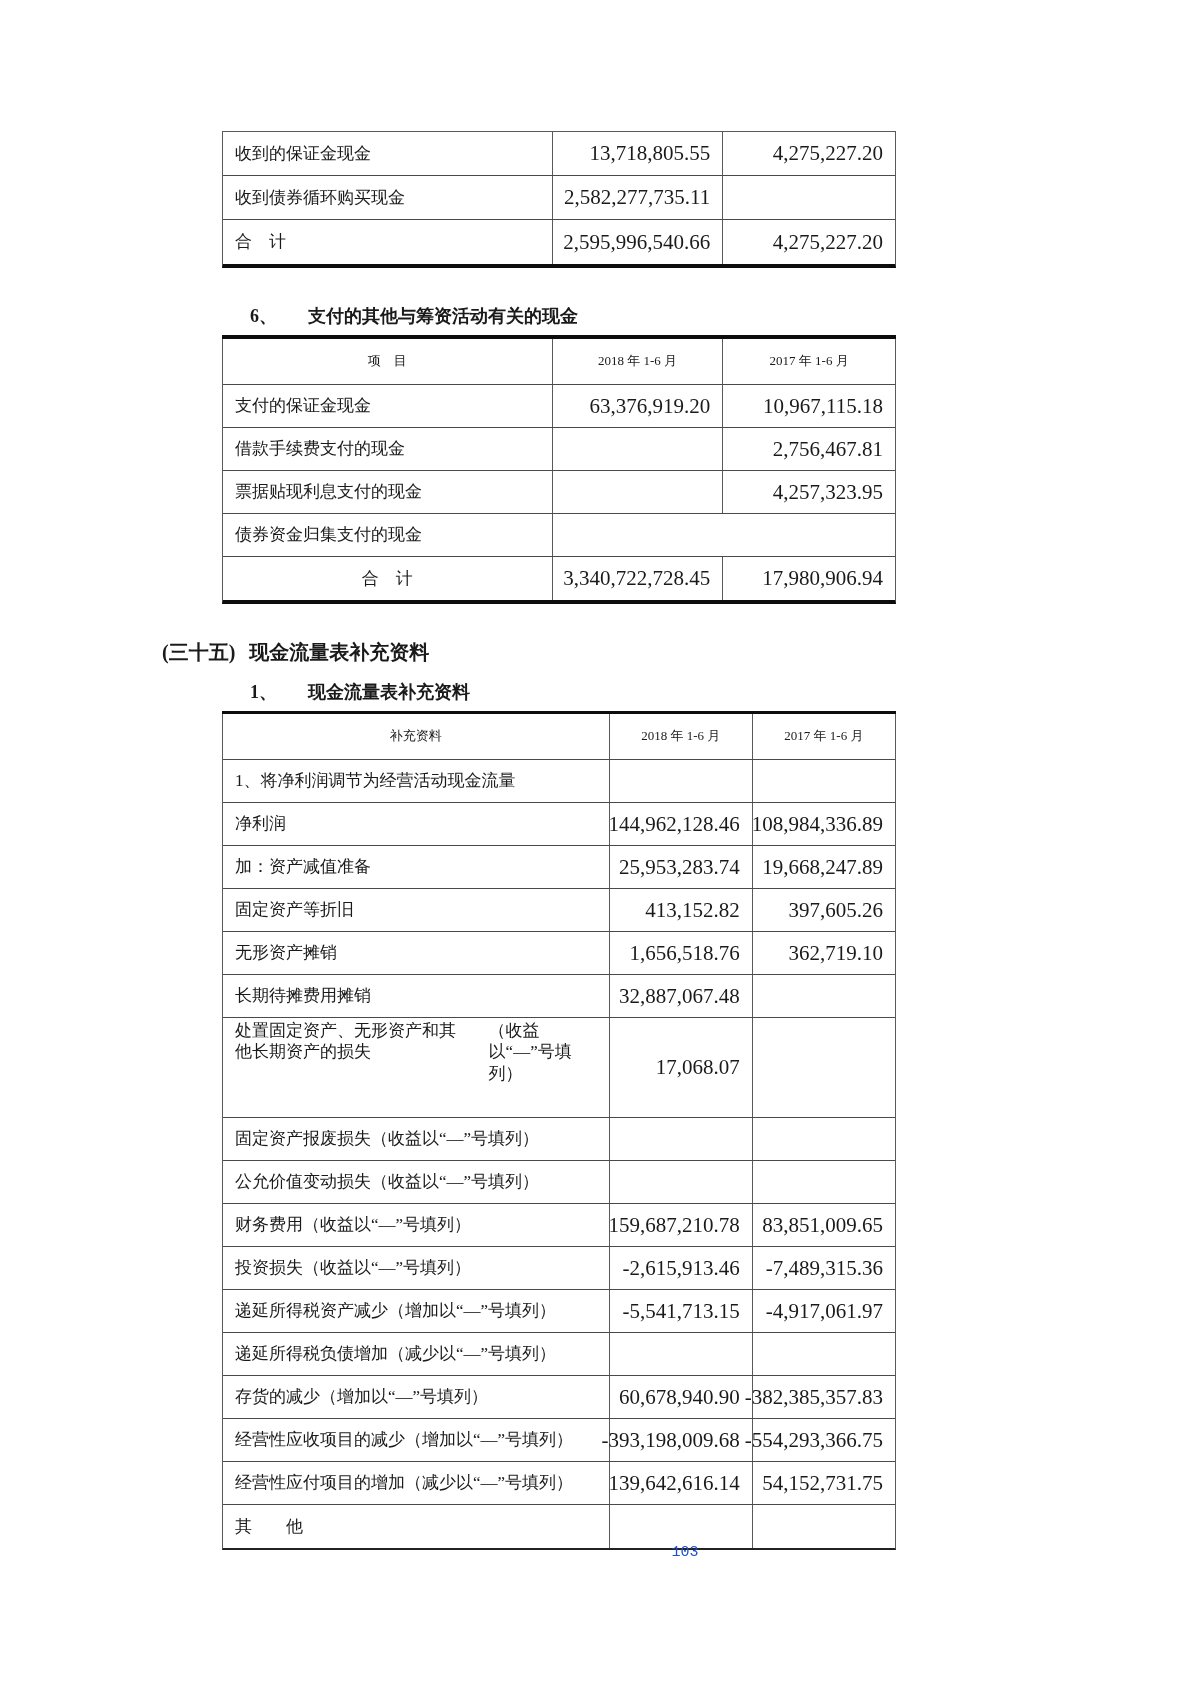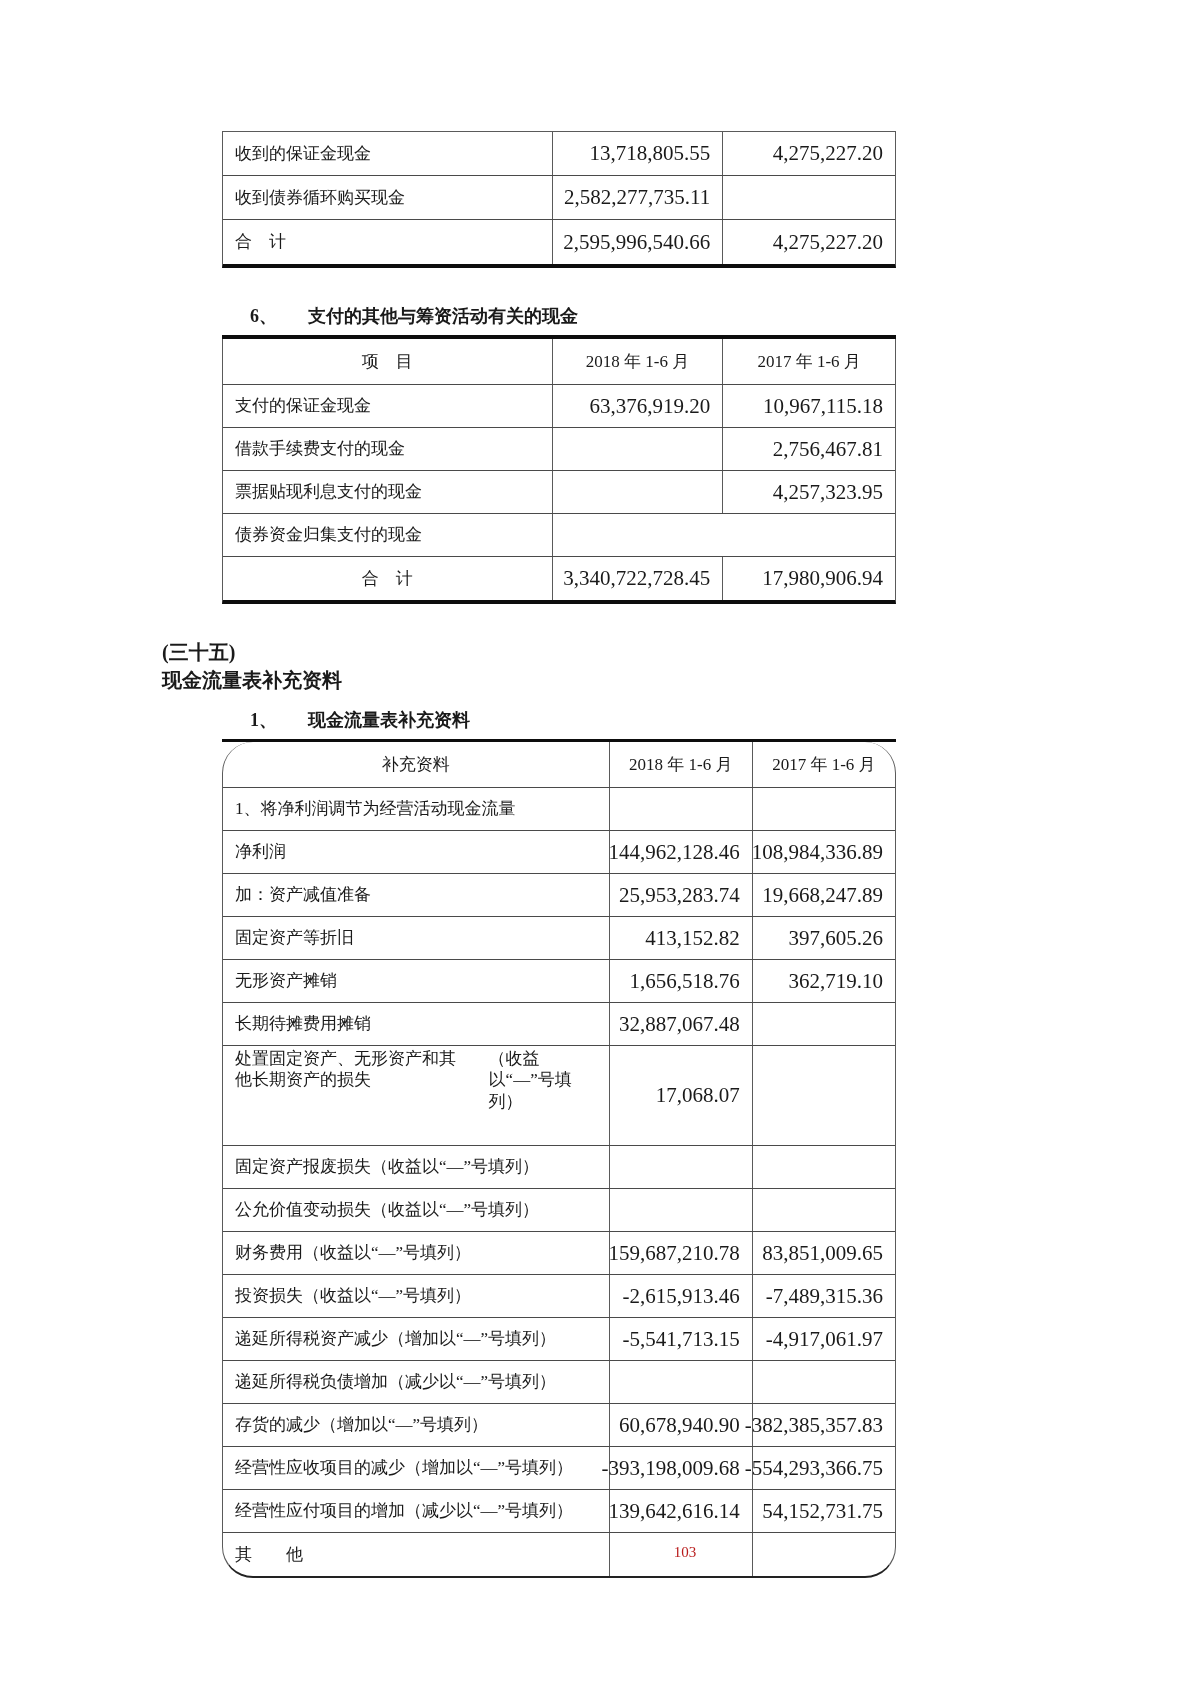--- a/index.html
+++ b/index.html
@@ -49,7 +49,7 @@
   .g2 .c.col3 { width:21.3%; }
 
   .tbl .row.hdr { min-height:46px; }
-  .row.hdr .c { font-size:17px; }
+  .row.hdr .c { font-size:13px; }
 
   .tbl-carry { margin-top:131px; border-top:1px solid #5a5a5a; border-bottom:4px solid #0d0d0d; }
   .tbl-carry .row { min-height:44px; }

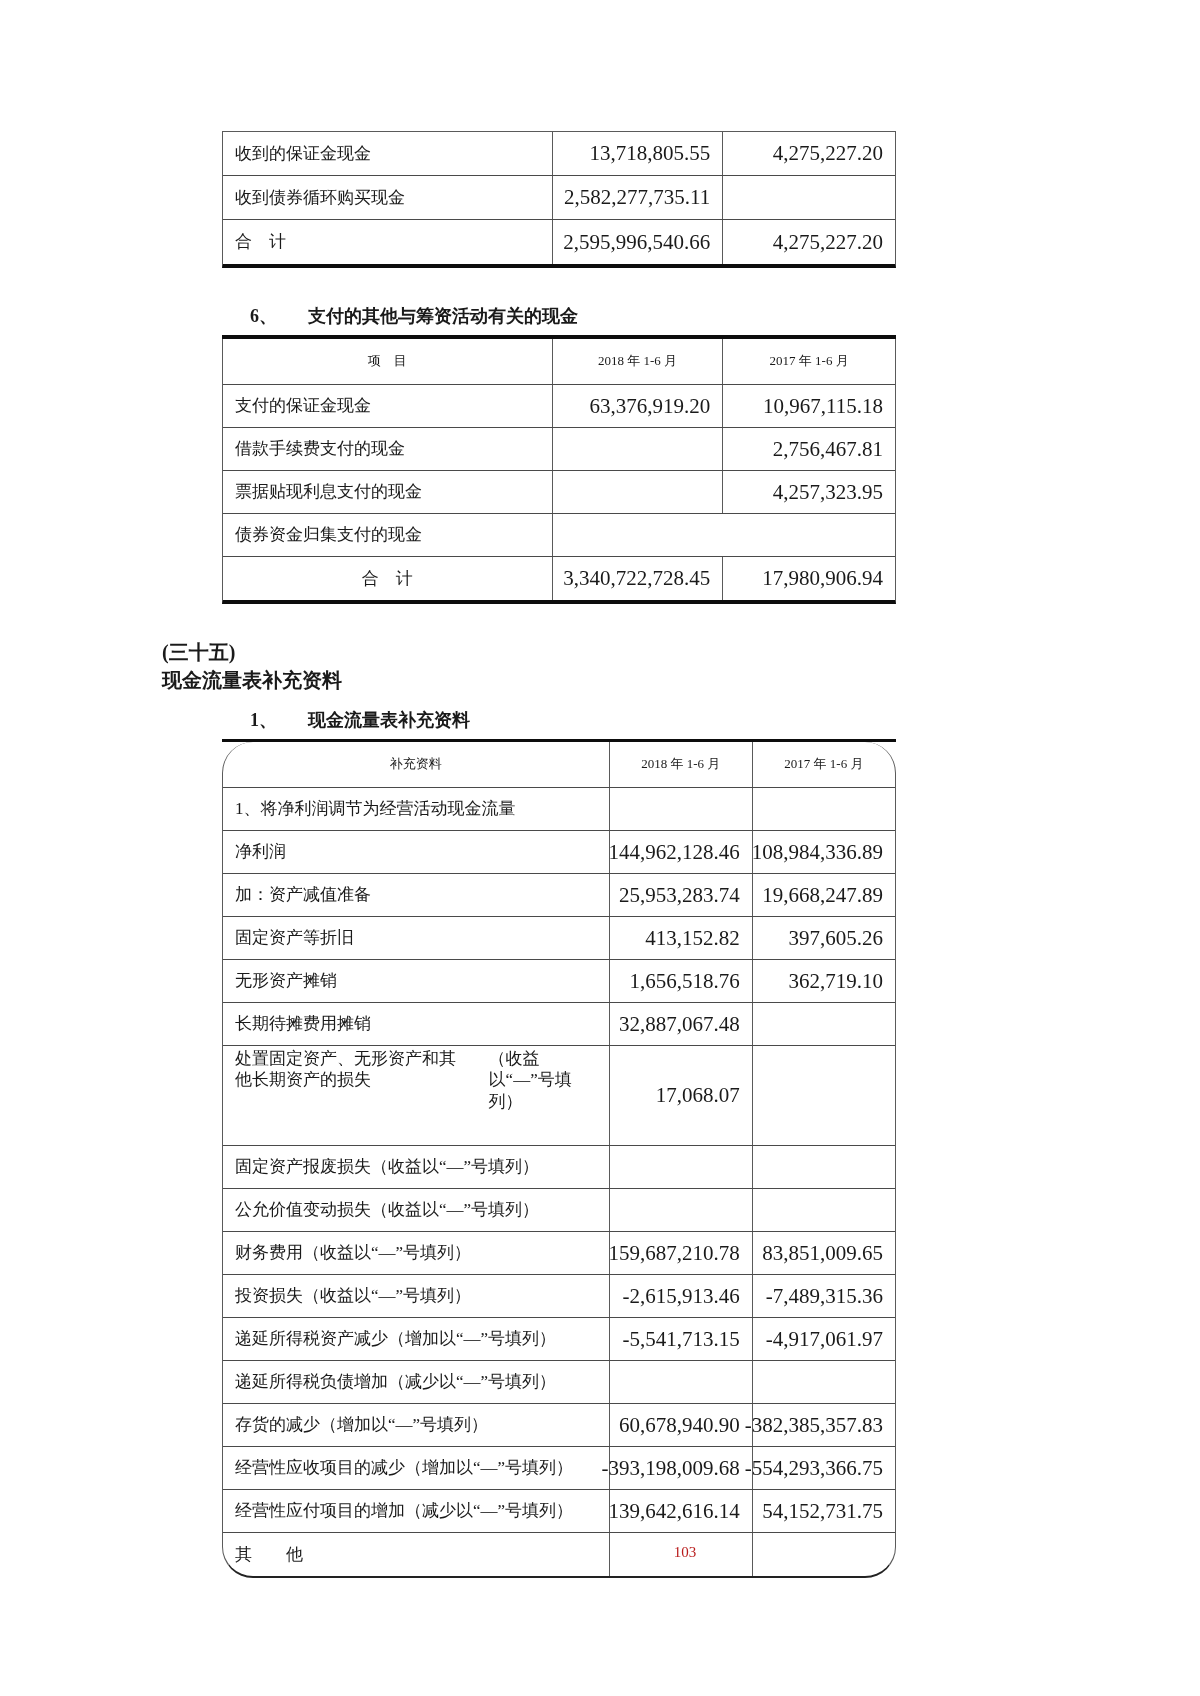--- a/index.html
+++ b/index.html
@@ -83,7 +83,6 @@
     line-height:28px;
     display:flex;
     align-items:baseline;
-    flex-direction:column;
   }
   .big-head .num { margin-right:14px; }
   .sub-head {

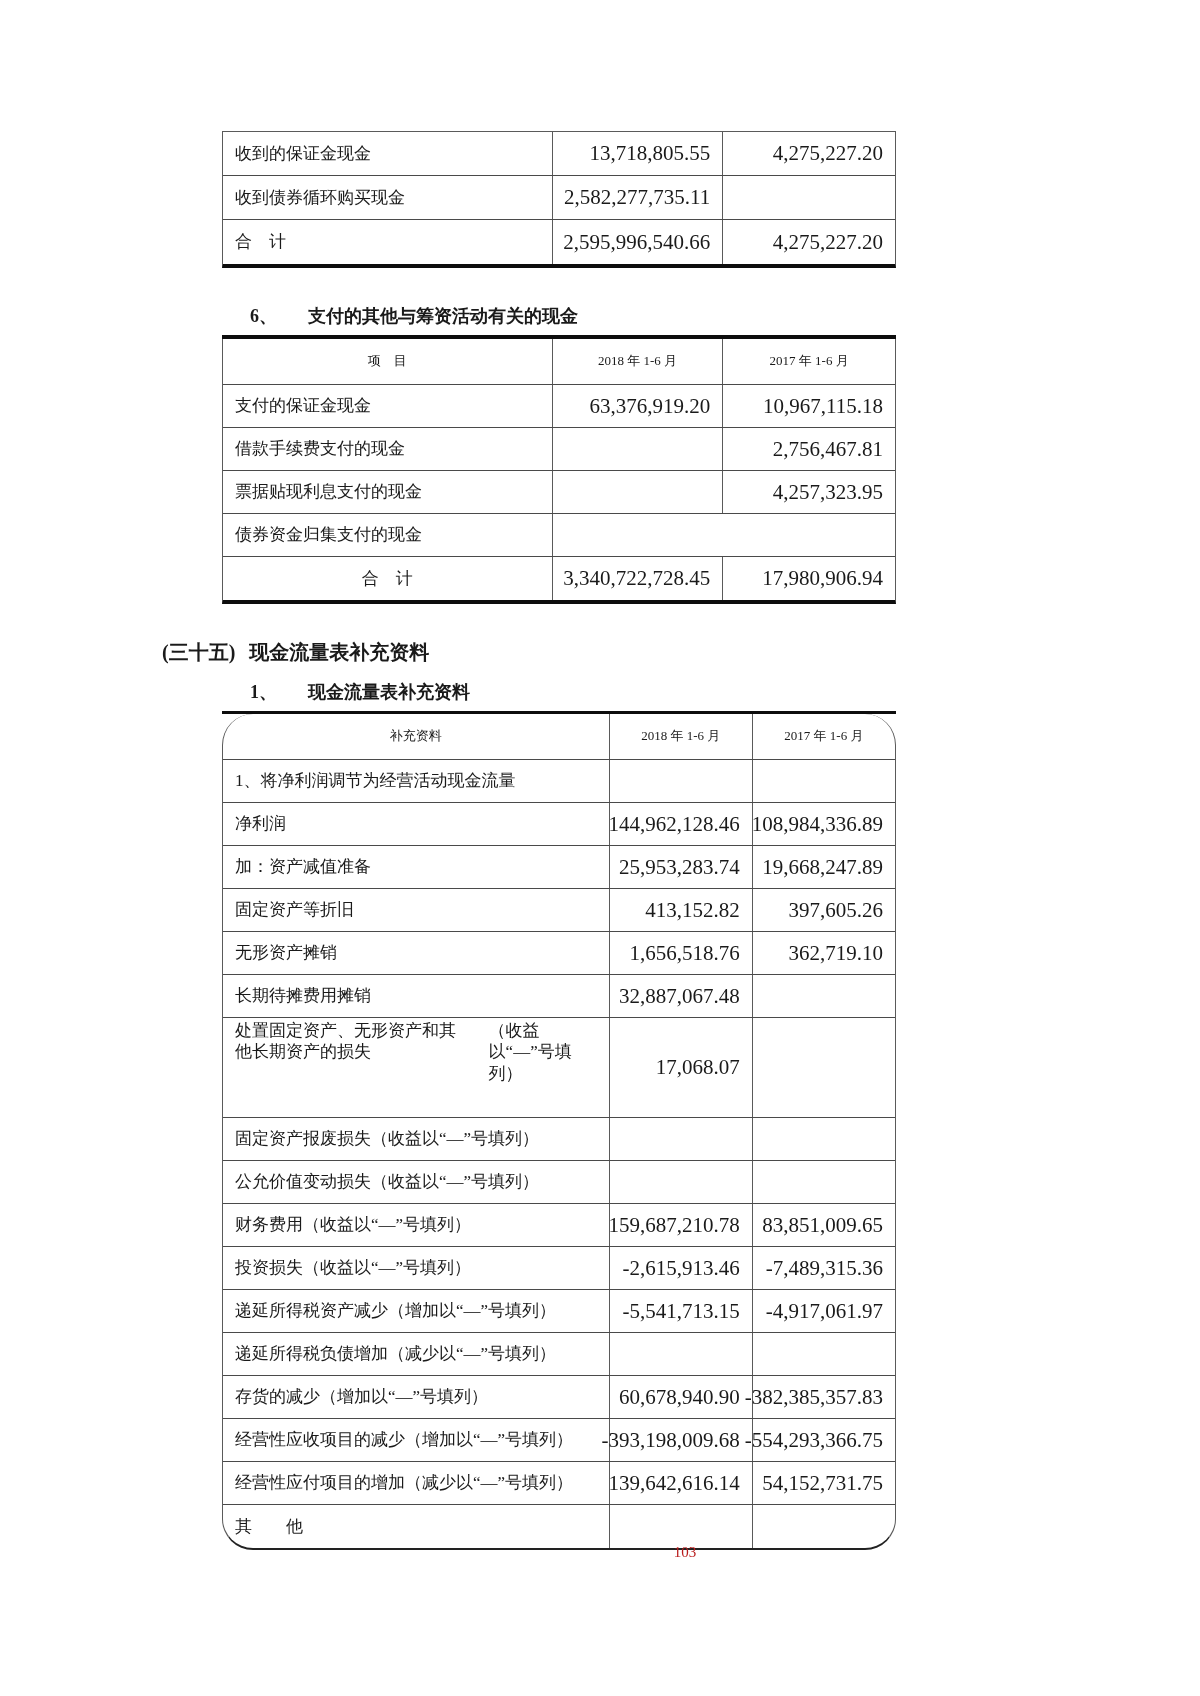--- a/index.html
+++ b/index.html
@@ -54,7 +54,7 @@
   .tbl-carry { margin-top:131px; border-top:1px solid #5a5a5a; border-bottom:4px solid #0d0d0d; }
   .tbl-carry .row { min-height:44px; }
   .tbl-s6   { border-bottom:4px solid #0d0d0d; }
-  .tbl-s35  { border-bottom:2px solid #222222;border-radius:31px; }
+  .tbl-s35  { border-bottom:2px solid #222222; }
   .tbl-s6 .row:last-child, .tbl-carry .row:last-child, .tbl-s35 .row:last-child { border-bottom:none; }
 
   .row.tall { min-height:100px; }

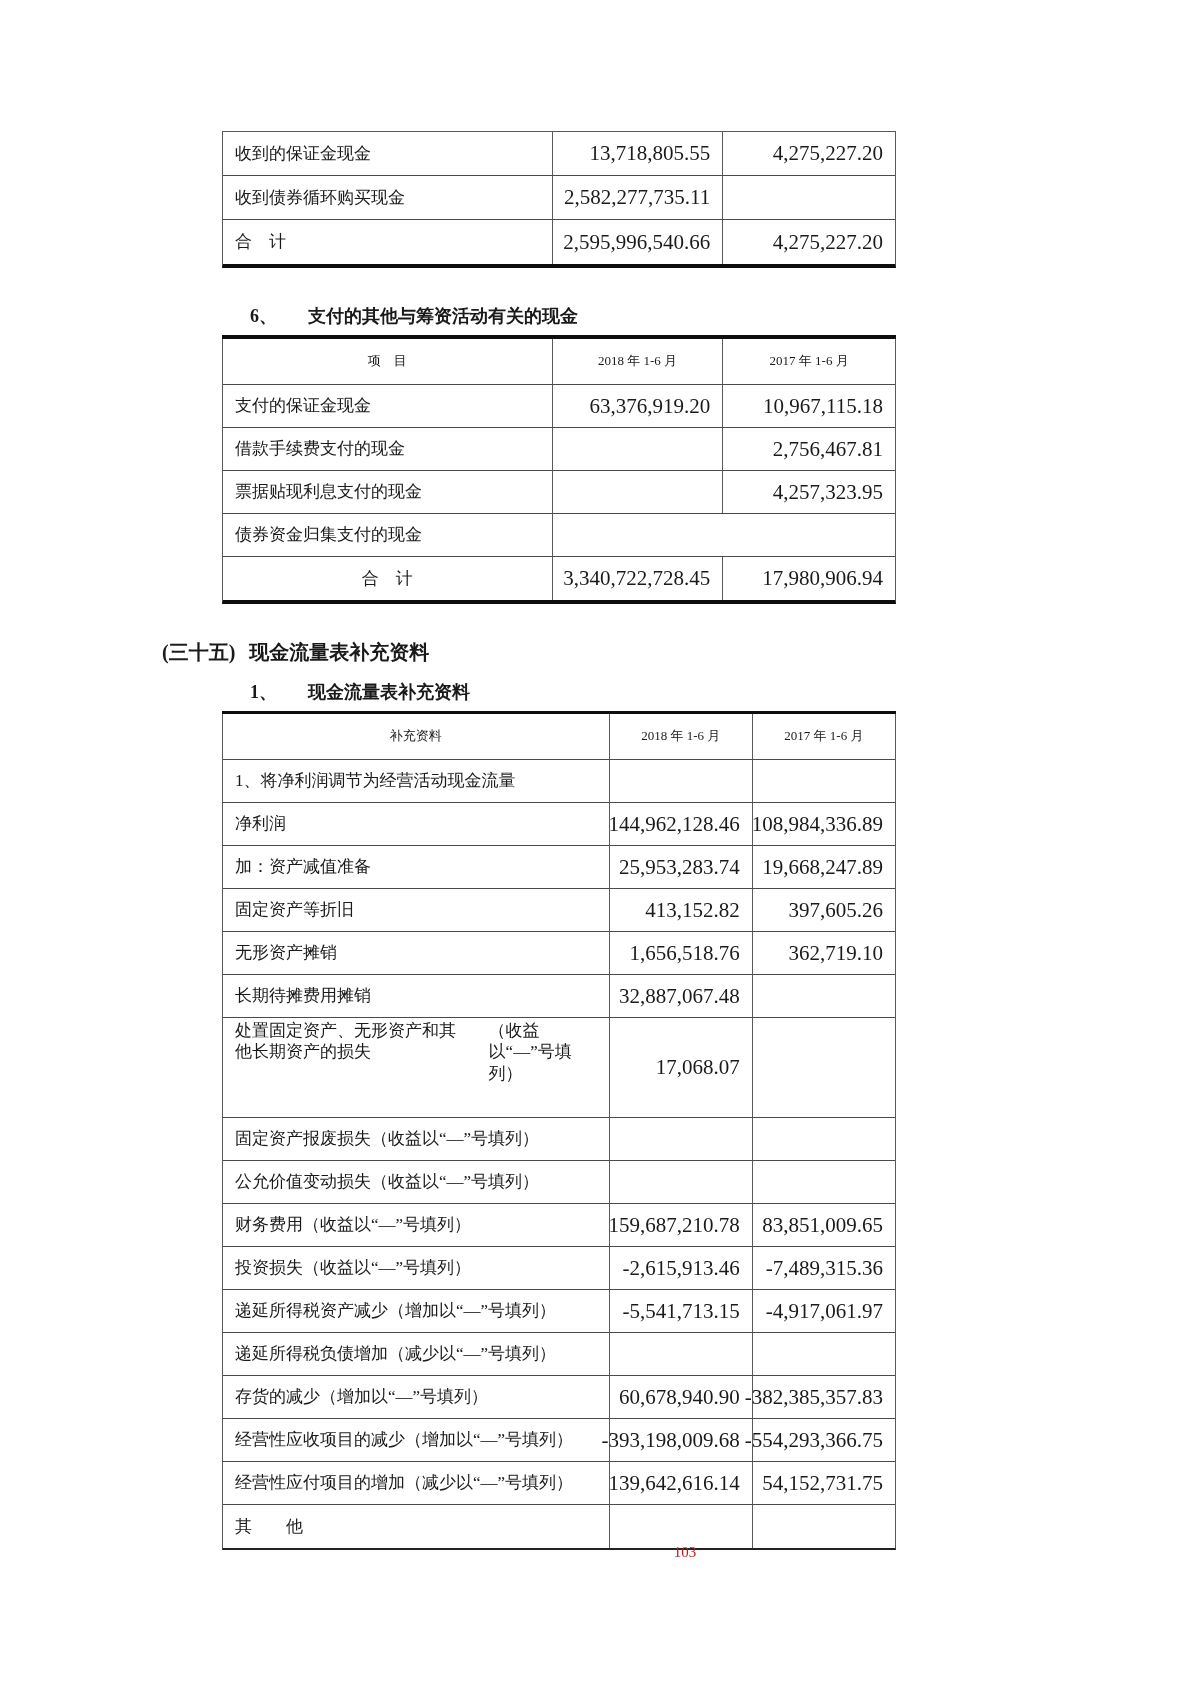--- a/index.html
+++ b/index.html
@@ -101,9 +101,9 @@
     left:650px; top:1544px;
     width:70px;
     text-align:center;
-    font-family:Liberation Serif, serif;
+    font-family:Liberation Mono, monospace;
     font-size:15px;
-    color:#b91c1c;
+    color:#1d4ed8;
   }
 </style>
 </head>

